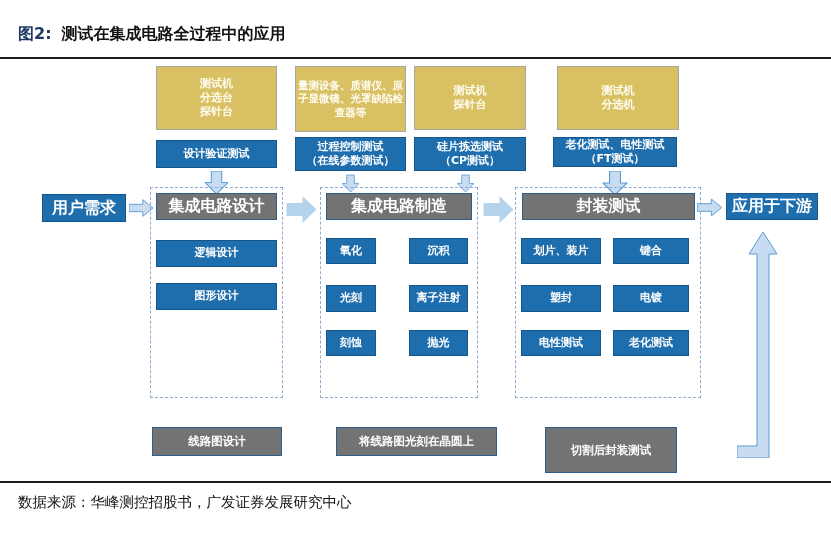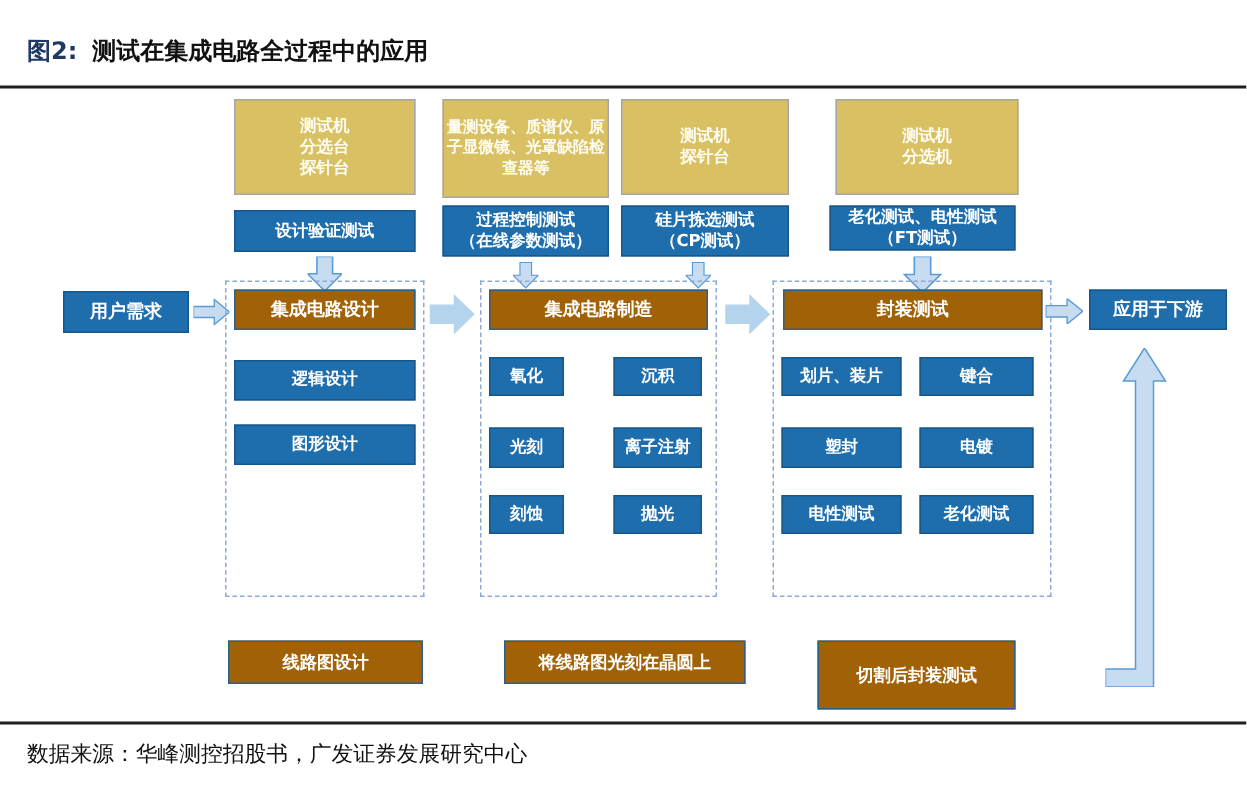--- a/index.html
+++ b/index.html
@@ -21,7 +21,7 @@
   .gold{background:#D9C163;border:1px solid #A6A6A6;color:#fffdf2;font-size:11px;}
   .blue{background:#1E6EAE;border:1px solid #15568C;font-size:11px;}
   .navy{background:#a16207;border:1px solid #2E5F8A;font-size:11.5px;}
-  .big-label{font-size:12px;}
+  .big-label{font-size:16px;}
   .dashed{position:absolute;border:1.5px dashed #8EA9D2;background:transparent;box-sizing:border-box;}
   .arrow{position:absolute;}
   .arrow svg{display:block;width:100%;height:100%;}

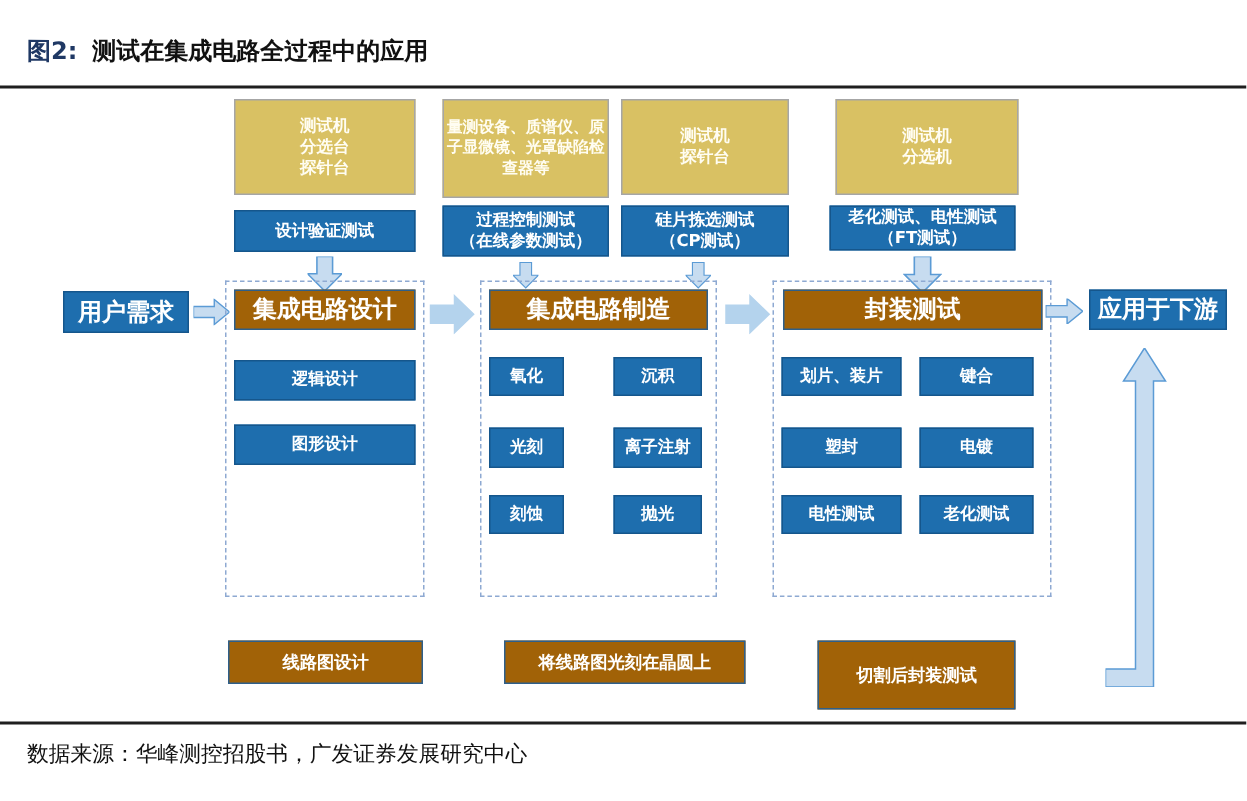--- a/index.html
+++ b/index.html
@@ -20,7 +20,7 @@
        text-align:center;color:#ffffff;font-weight:bold;box-sizing:border-box;line-height:1.3;}
   .gold{background:#D9C163;border:1px solid #A6A6A6;color:#fffdf2;font-size:11px;}
   .blue{background:#1E6EAE;border:1px solid #15568C;font-size:11px;}
-  .navy{background:#a16207;border:1px solid #2E5F8A;font-size:11.5px;}
+  .navy{background:#737373;border:1px solid #2E5F8A;font-size:11.5px;}
   .big-label{font-size:16px;}
   .dashed{position:absolute;border:1.5px dashed #8EA9D2;background:transparent;box-sizing:border-box;}
   .arrow{position:absolute;}

